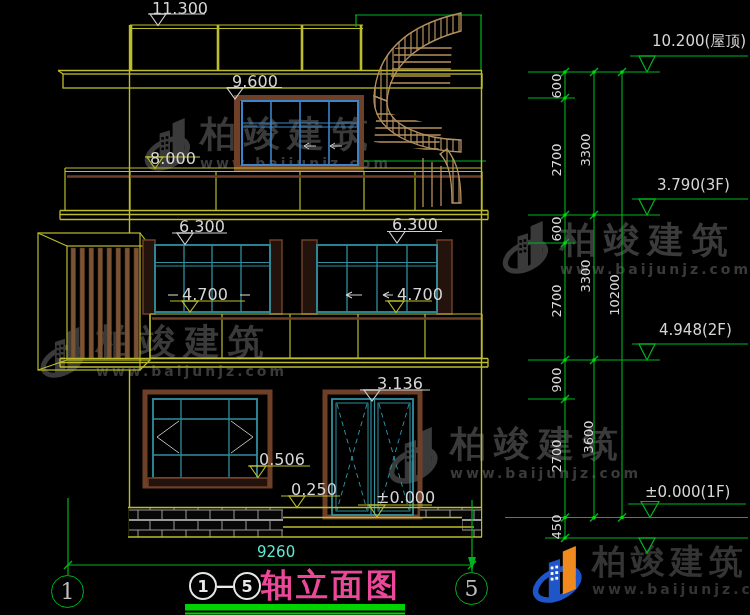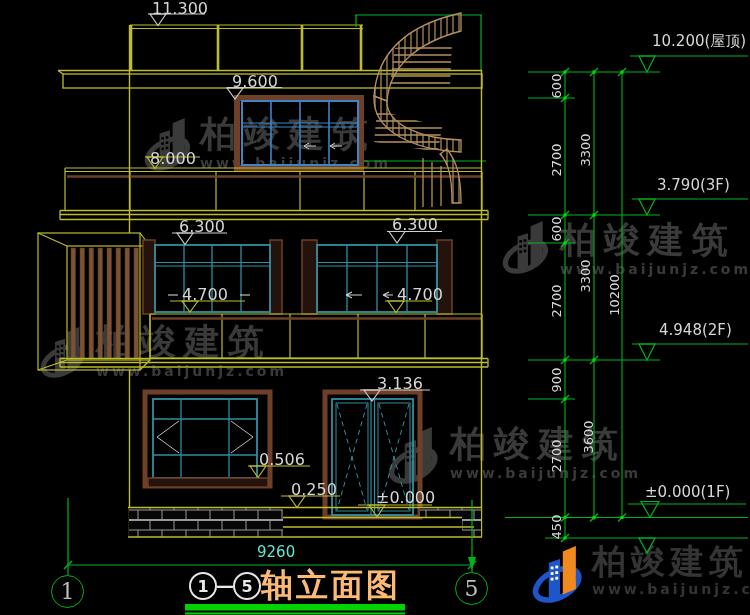--- a/index.html
+++ b/index.html
@@ -24,7 +24,7 @@
   .tbub{position:absolute;width:24px;height:24px;border:2px solid #e6e6e6;border-radius:50%;
         display:flex;align-items:center;justify-content:center;color:#eaeaea;font-size:16px;font-weight:bold;}
   .tsep{position:absolute;color:#eaeaea;font-size:18px;font-weight:bold;}
-  .ttext{position:absolute;color:#fdba74;font-size:32px;font-weight:bold;letter-spacing:3px;line-height:1;}
+  .ttext{position:absolute;color:#ec4899;font-size:32px;font-weight:bold;letter-spacing:3px;line-height:1;}
 </style>
 </head>
 <body>

